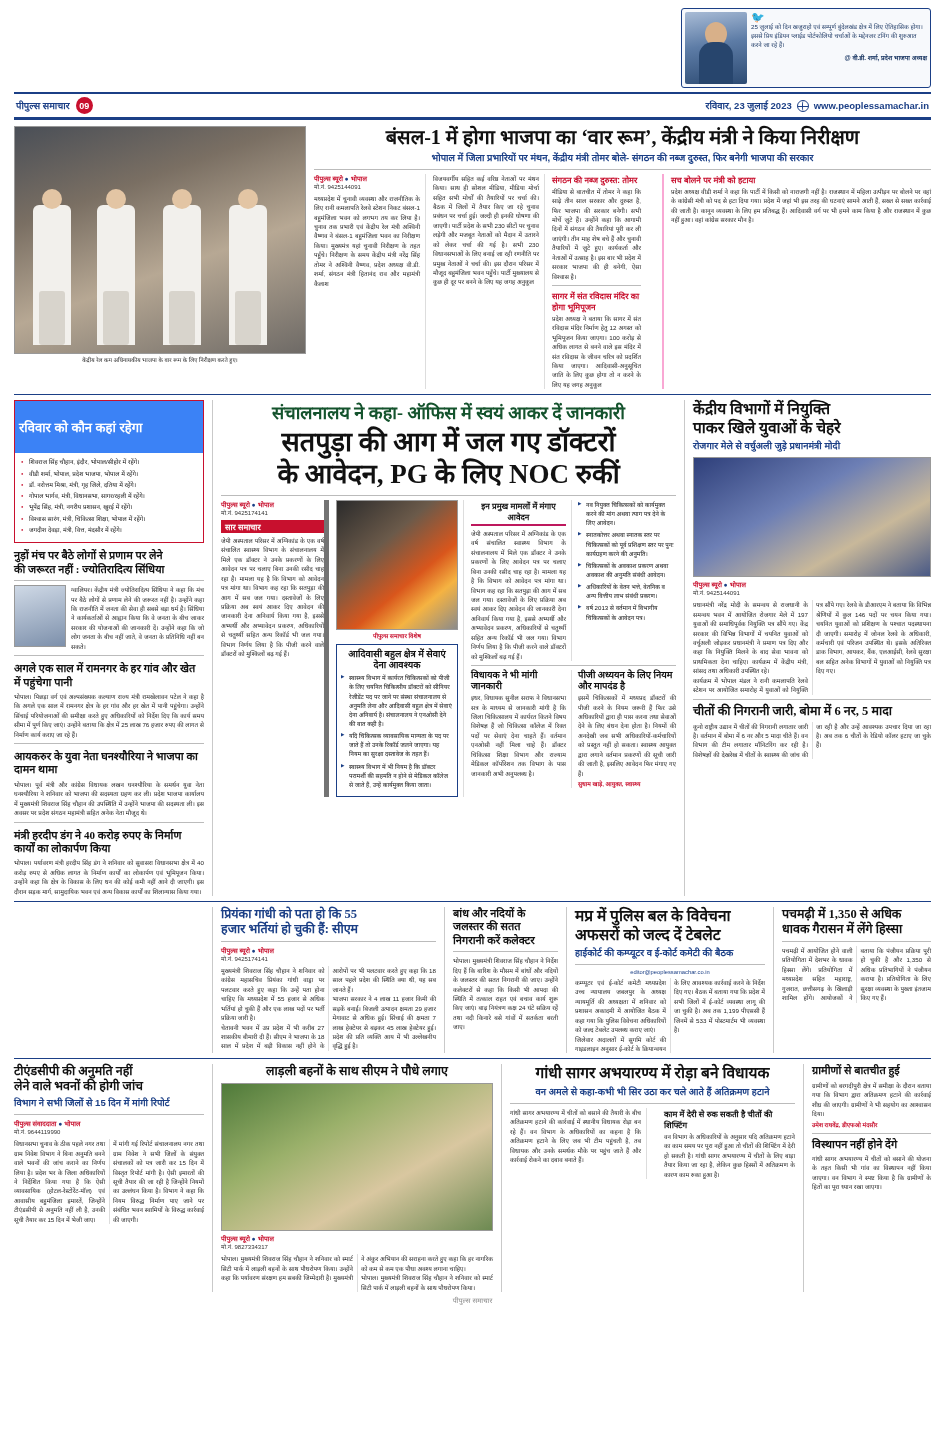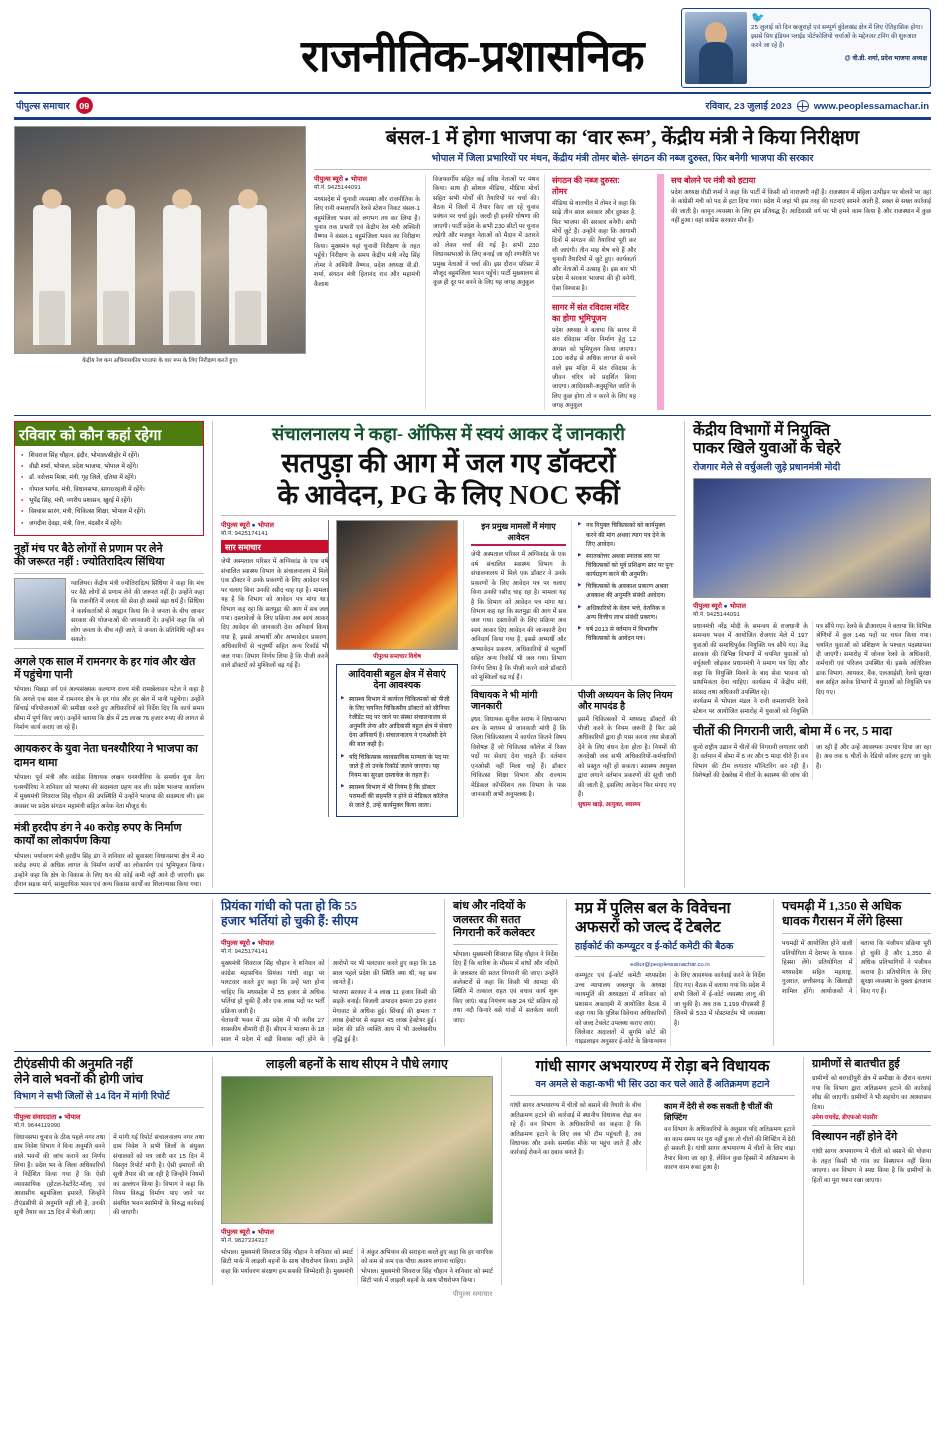--- a/index.html
+++ b/index.html
@@ -133,7 +133,6 @@
 
   <div class="masthead">
     <div style="width:250px"></div>
-    <div class="mast-title">राजनीतिक-प्रशासनिक</div>
     <div class="mast-promo">
       <div class="promo-photo"></div>
       <div class="promo-text">

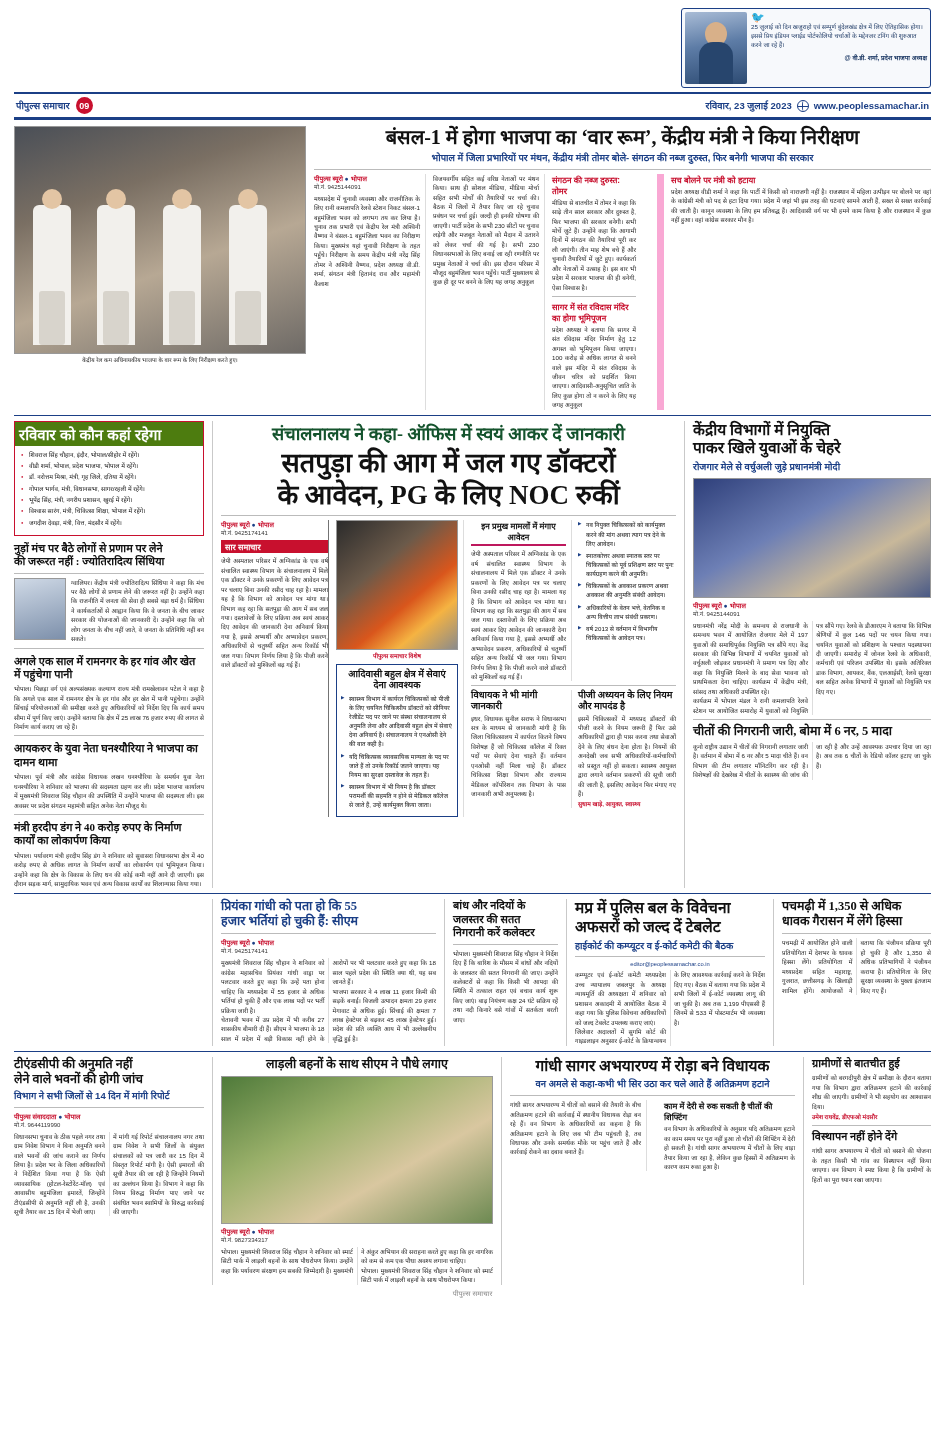--- a/index.html
+++ b/index.html
@@ -199,7 +199,7 @@
 
 सभी 230 विधानसभाओं के लिए बनाई जा रही रणनीति पर प्रमुख नेताओं ने चर्चा की। इस दौरान परिसर में मौजूद बहुमंजिला भवन पहुँचे। पार्टी मुख्यालय से कुछ ही दूर पर बनने के लिए यह जगह अनुकूल</div>
         </div>
-        <div style="width:112px;border-right:7px solid #f9a8d4;padding-right:21px">
+        <div style="width:112px;border-right:2px solid #f9a8d4;padding-right:21px">
           <div class="colhead">संगठन की नब्ज दुरुस्त: तोमर</div>
           <div class="body">मीडिया से बातचीत में तोमर ने कहा कि साढ़े तीन साल सरकार और दुरुस्त है, फिर भाजपा की सरकार बनेगी। सभी मोर्चे जुटे हैं। उन्होंने कहा कि आगामी दिनों में संगठन की तैयारियां पूरी कर ली जाएंगी। तीन माह शेष बचे हैं और चुनावी तैयारियों में जुटे हुए। कार्यकर्ता और नेताओं में उत्साह है। इस बार भी प्रदेश में सरकार भाजपा की ही बनेगी, ऐसा विश्वास है।</div>
           <hr class="thin">

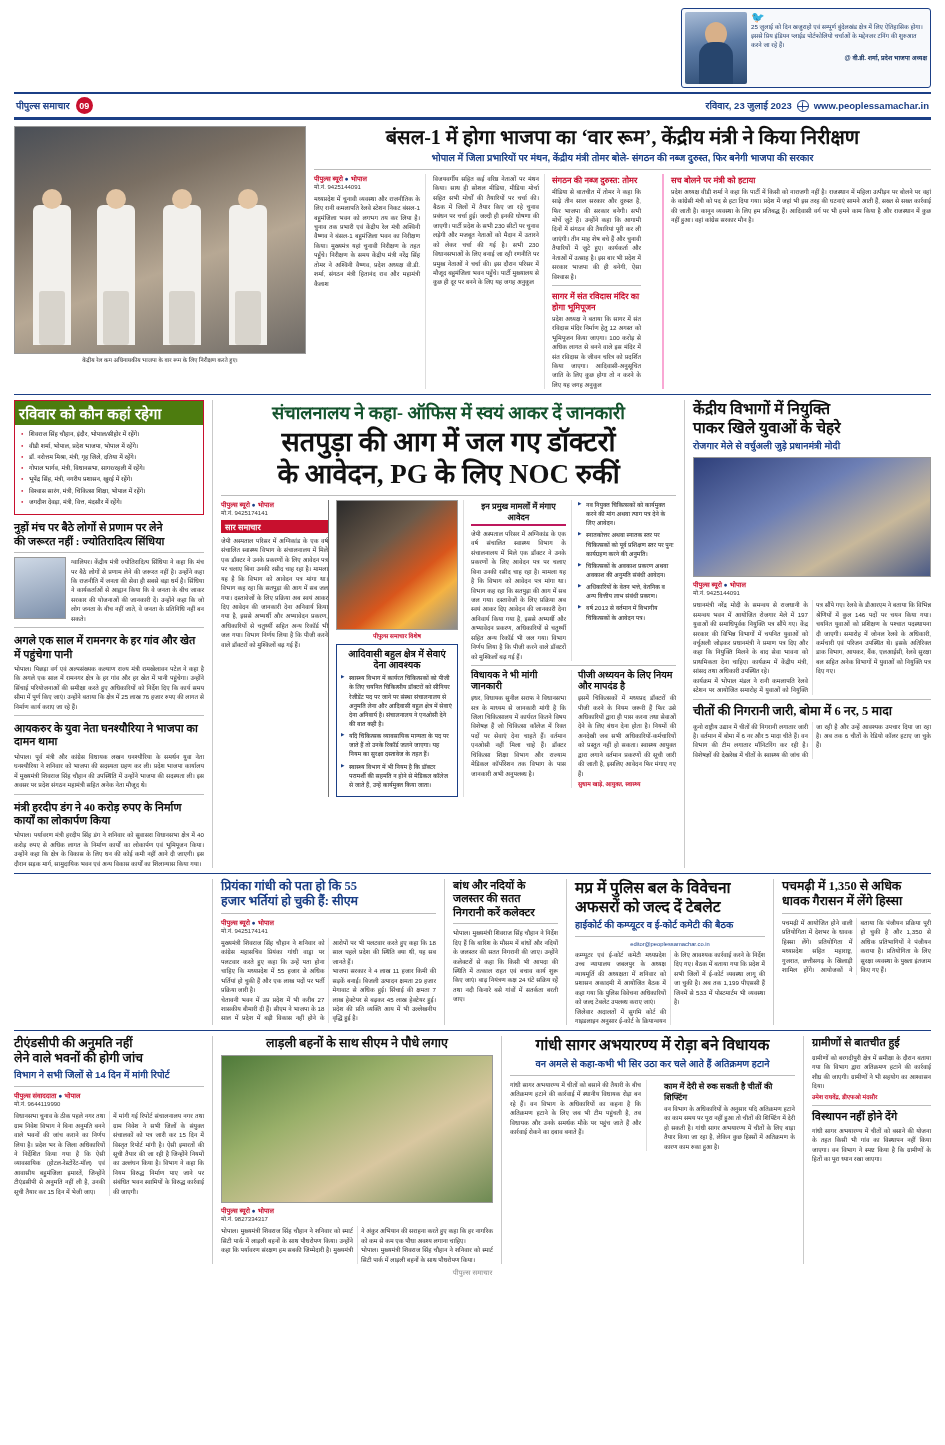--- a/index.html
+++ b/index.html
@@ -102,7 +102,7 @@
 
   
   .redbox { border: 1px solid #c8102e; padding: 4px 6px 6px; }
-  .redbox-title { background:#4d7c0f; color:#fff; font-size:15px; font-weight:bold; padding:2px 4px; margin:-4px -6px 4px; }
+  .redbox-title { background:#3b82f6; color:#fff; font-size:13px; font-weight:bold; padding:17px 4px; margin:-4px -6px 4px; }
   .redbox li { font-size: 6.2px; line-height: 1.5; margin-bottom: 2px; list-style: none; position: relative; padding-left: 8px;}
   .redbox li::before{ content:"●"; position:absolute; left:0; color:#c8102e; font-size:4px; top:2px;}
 

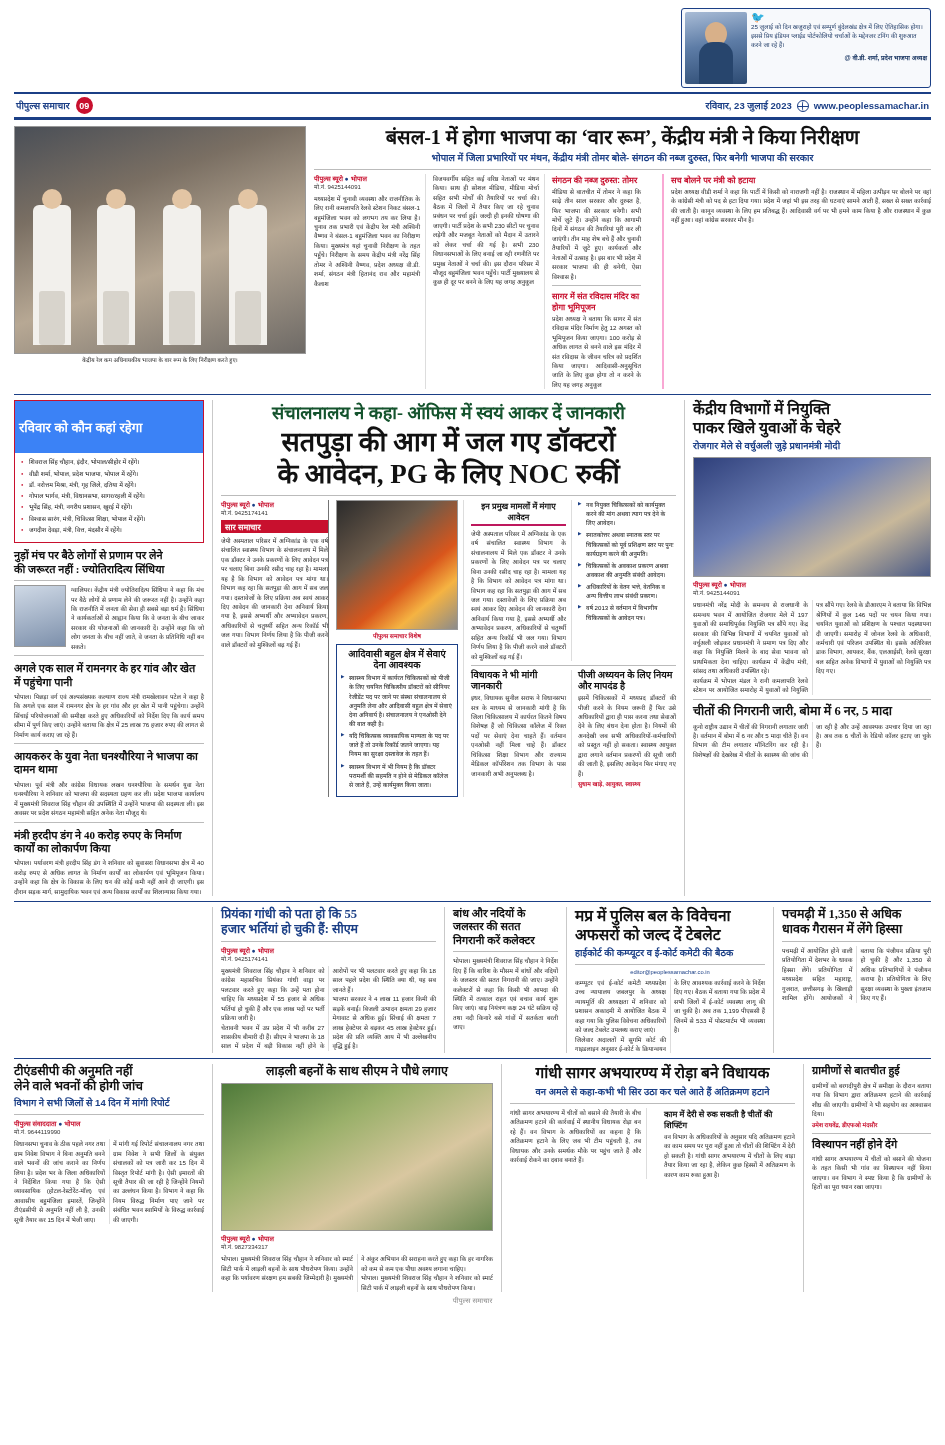--- a/index.html
+++ b/index.html
@@ -267,7 +267,7 @@
       <div class="hl big-head">के आवेदन, PG के लिए NOC रुकीं</div>
       <hr class="thin">
       <div style="display:flex;gap:7px">
-        <div style="width:108px;border-right:1px solid #737373;">
+        <div style="width:108px;border-right:5px solid #737373;">
           <div class="byline">
             <span>पीपुल्स ब्यूरो</span> <span class="dot">●</span> <span>भोपाल</span>
           </div>

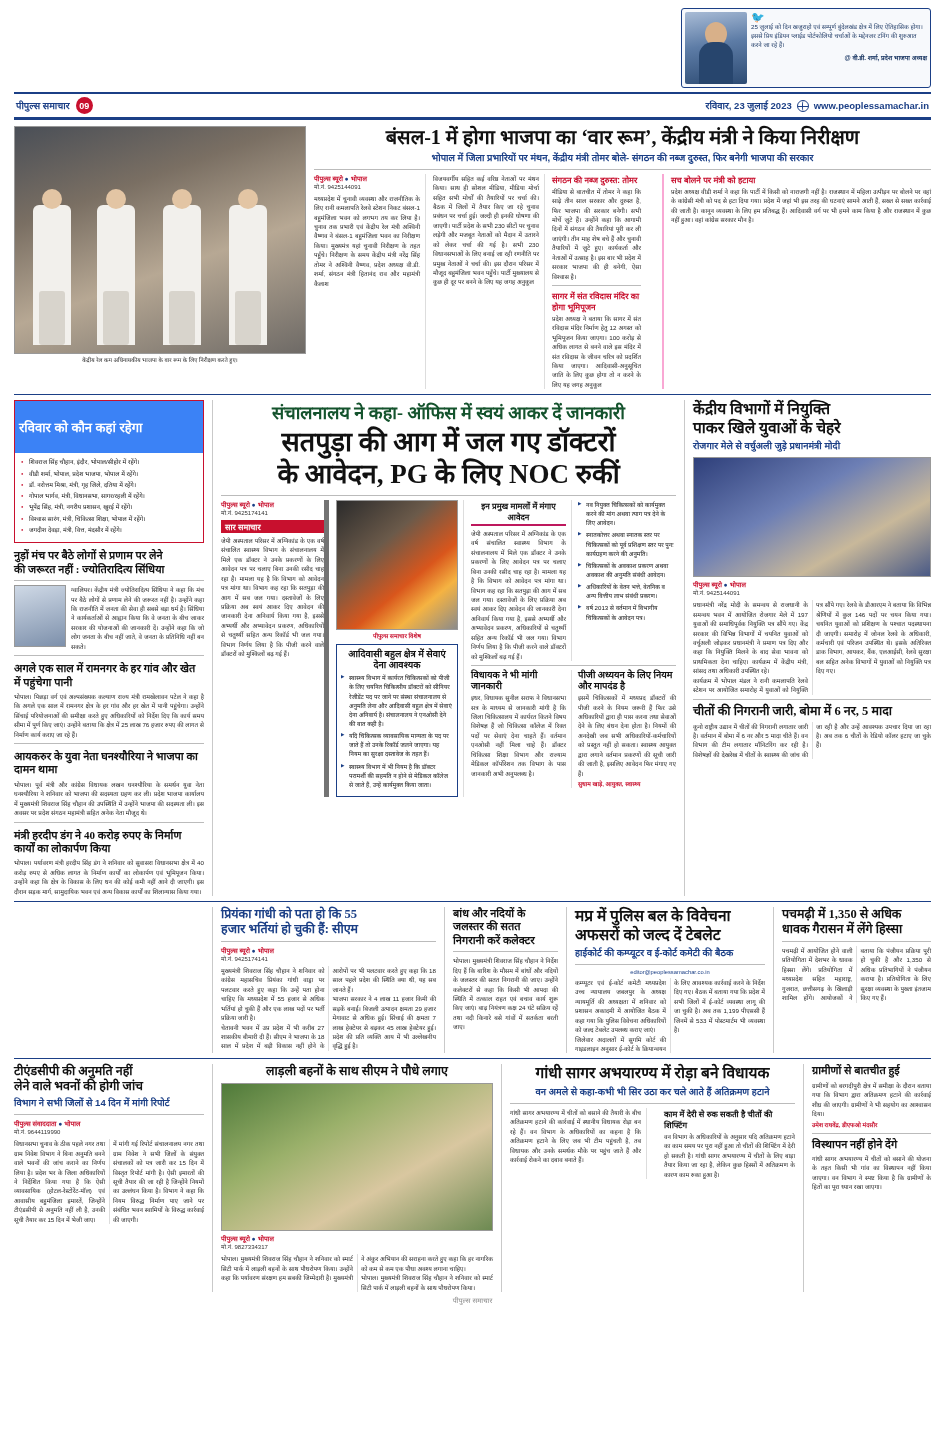--- a/index.html
+++ b/index.html
@@ -403,7 +403,7 @@
     <div style="width:190px">
       <div class="hl sm-head">टीएंडसीपी की अनुमति नहीं</div>
       <div class="hl sm-head">लेने वाले भवनों की होगी जांच</div>
-      <div class="sub" style="margin-top:3px">विभाग ने सभी जिलों से 14 दिन में मांगी रिपोर्ट</div>
+      <div class="sub" style="margin-top:3px">विभाग ने सभी जिलों से 15 दिन में मांगी रिपोर्ट</div>
       <hr class="thin">
       <div class="byline">
         <span>पीपुल्स संवाददाता</span> <span class="dot">●</span> <span>भोपाल</span>

